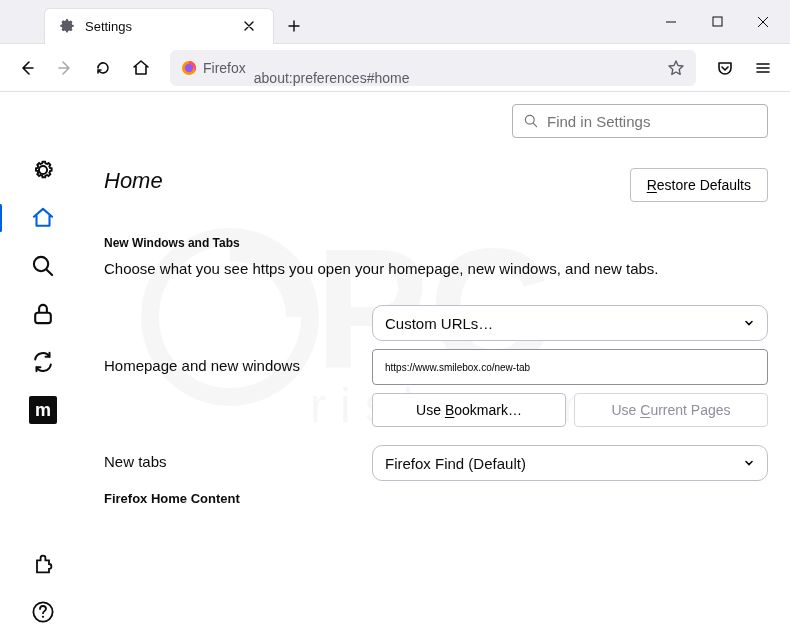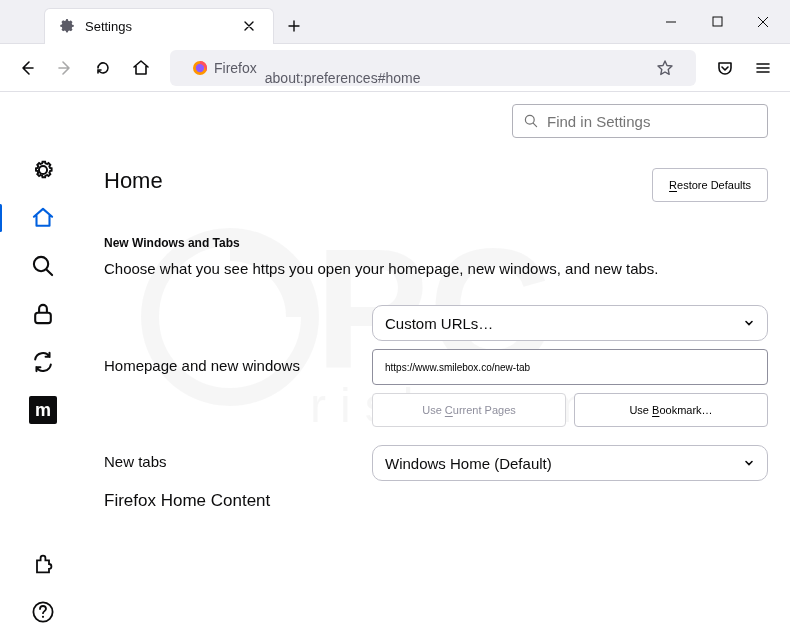--- a/index.html
+++ b/index.html
@@ -24,7 +24,7 @@
 .toolbar { display: flex; align-items: center; gap: 4px; height: 48px; padding: 0 10px; border-bottom: 1px solid #e0e0e6; }
 .tb-btn { width: 34px; height: 34px; display: flex; align-items: center; justify-content: center; border-radius: 4px; cursor: pointer; }
 .tb-btn.disabled { opacity: 0.35; cursor: default; }
-.urlbar { flex: 1; display: flex; align-items: center; gap: 8px; height: 36px; background: #f0f0f4; border-radius: 6px; padding: 0 22px; margin: 0 8px; }
+.urlbar { flex: 1; display: flex; align-items: center; gap: 8px; height: 36px; background: #f0f0f4; border-radius: 6px; padding: 0 11px; margin: 0 8px; }
 .urlbar-identity { display: flex; align-items: center; gap: 6px; color: #5b5b66; font-size: 14px; }
 .urlbar-text { color: #5b5b66; font-size: 14px; margin-top: 20px; }
 .urlbar-spacer { flex: 1; }

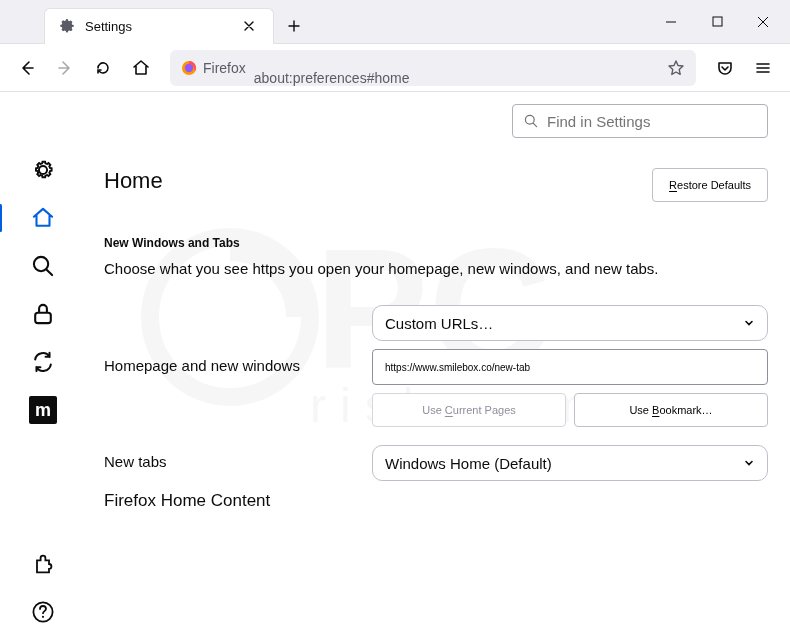--- a/index.html
+++ b/index.html
@@ -46,7 +46,7 @@
 .search-box { width: 256px; height: 34px; border: 1px solid #b1b1b9; border-radius: 4px; display: flex; align-items: center; padding: 16px 10px; gap: 8px; color: #737373; }
 .search-box input { border: none; outline: none; font-size: 15px; flex: 1; background: transparent; }
 
-.h-heading { font-size: 22px; font-weight: 400; color: #0c0c0d; margin-bottom: 42px; display:flex; align-items:center;}
+.h-heading { font-size: 22px; font-weight: 400; color: #0c0c0d; margin-bottom: 42px; display:flex; align-items:center;font-style:italic;}
 .heading-row { display: flex; align-items: flex-start; justify-content: space-between; }
 .btn { height: 34px; padding: 0 16px; border: 1px solid #bfbfc9; border-radius: 4px; background: #fff; font-size: 11px; display: inline-flex; align-items: center; cursor: pointer; }
 .btn.disabled { color: #8f8f9d; border-color: #d7d7db; cursor: default; }

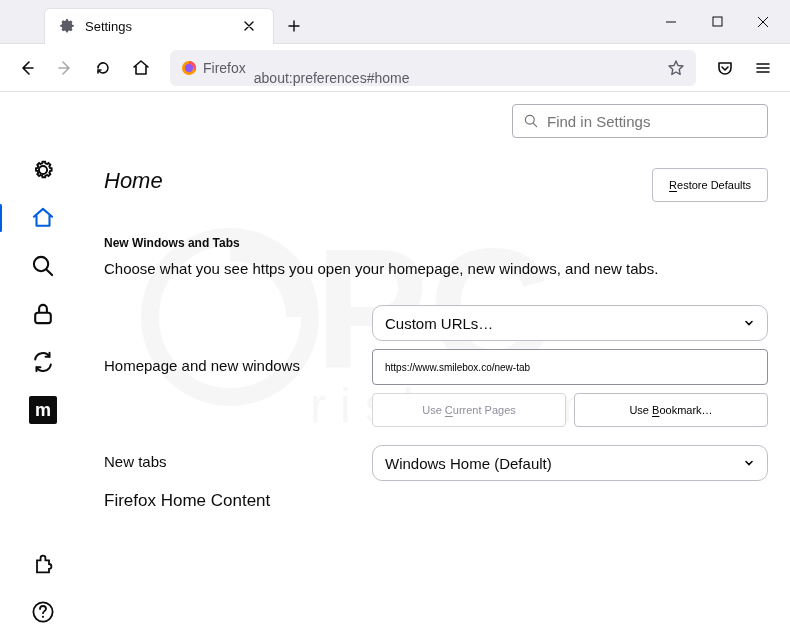--- a/index.html
+++ b/index.html
@@ -48,7 +48,7 @@
 
 .h-heading { font-size: 22px; font-weight: 400; color: #0c0c0d; margin-bottom: 42px; display:flex; align-items:center;font-style:italic;}
 .heading-row { display: flex; align-items: flex-start; justify-content: space-between; }
-.btn { height: 34px; padding: 0 16px; border: 1px solid #bfbfc9; border-radius: 4px; background: #fff; font-size: 11px; display: inline-flex; align-items: center; cursor: pointer; }
+.btn { height: 34px; padding: 0 16px; border: 1px solid #bfbfc9; border-radius: 4px; background: #fff; font-size: 14px; display: inline-flex; align-items: center; cursor: pointer; }
 .btn.disabled { color: #8f8f9d; border-color: #d7d7db; cursor: default; }
 
 .section-h2 { font-size: 12px; font-weight: 600; margin-bottom: 10px; }

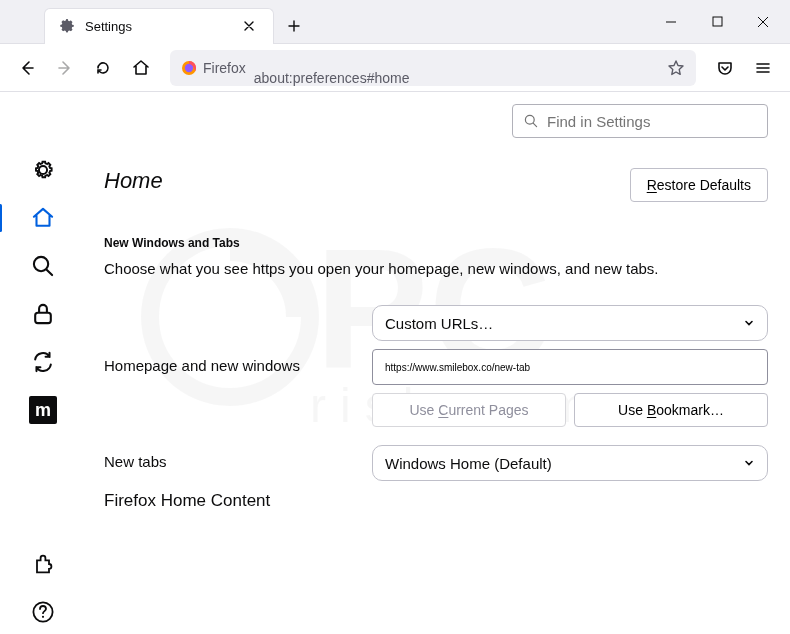--- a/index.html
+++ b/index.html
@@ -255,11 +255,11 @@
       <div class="form-control">
         <input class="textinput" type="text" value="https://www.smilebox.co/new-tab" style="">
         <div class="twobtn">
+          <button class="btn">
+              <span>Use <span class="underline">B</span>ookmark…</span>
+            </button>
           <button class="btn disabled">
               <span>Use <span class="underline">C</span>urrent Pages</span>
-            </button>
-          <button class="btn">
-              <span>Use <span class="underline">B</span>ookmark…</span>
             </button>
         </div>
       </div>

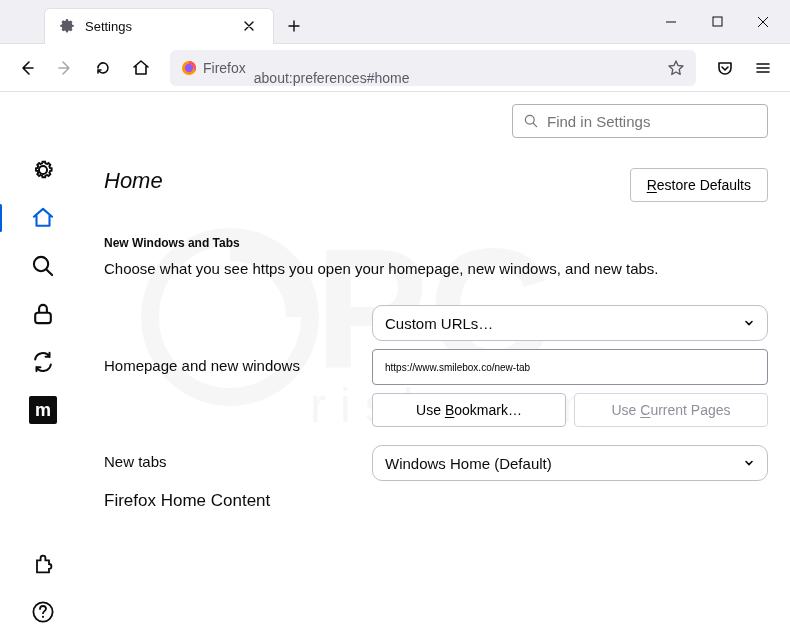--- a/index.html
+++ b/index.html
@@ -269,7 +269,7 @@
       <div class="form-label">New tabs</div>
       <div class="form-control">
         <div class="select">
-          <span>Windows Home (Default)</span>
+          <span>Firefox Find (Default)</span>
           <svg width="12" height="12" viewBox="0 0 12 12">
               <path fill="none" stroke="#0c0c0d" stroke-width="1.6" stroke-linecap="round" d="M3 4.5l3 3 3-3"></path>
             </svg>

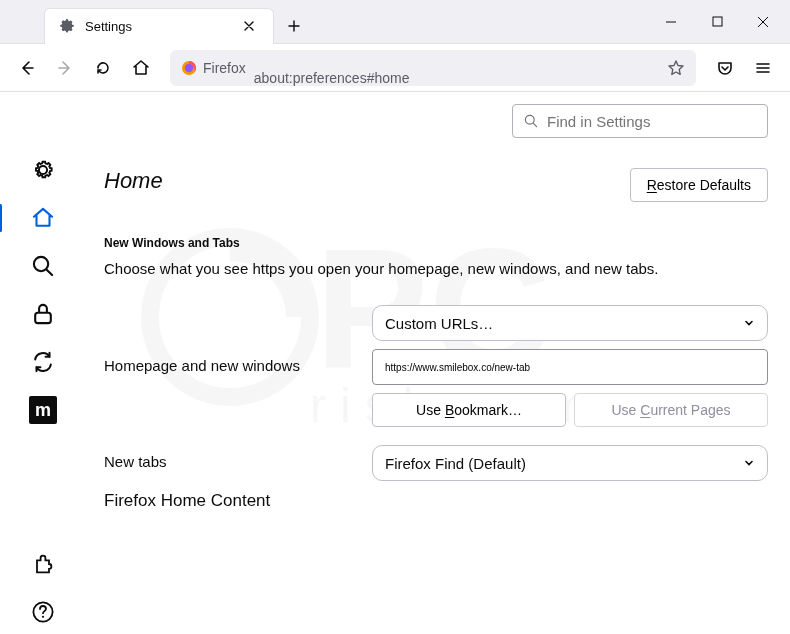--- a/index.html
+++ b/index.html
@@ -65,7 +65,7 @@
 .twobtn .btn { flex: 1; justify-content: center; }
 
 .underline { text-decoration: underline; text-decoration-thickness: 1px; text-underline-offset: 2px; }
-.section-h3 { font-size: 17px; font-weight: 400; }
+.section-h3 { font-size: 13px; font-weight: 700; }
 
 svg { display: block; }
 </style>

